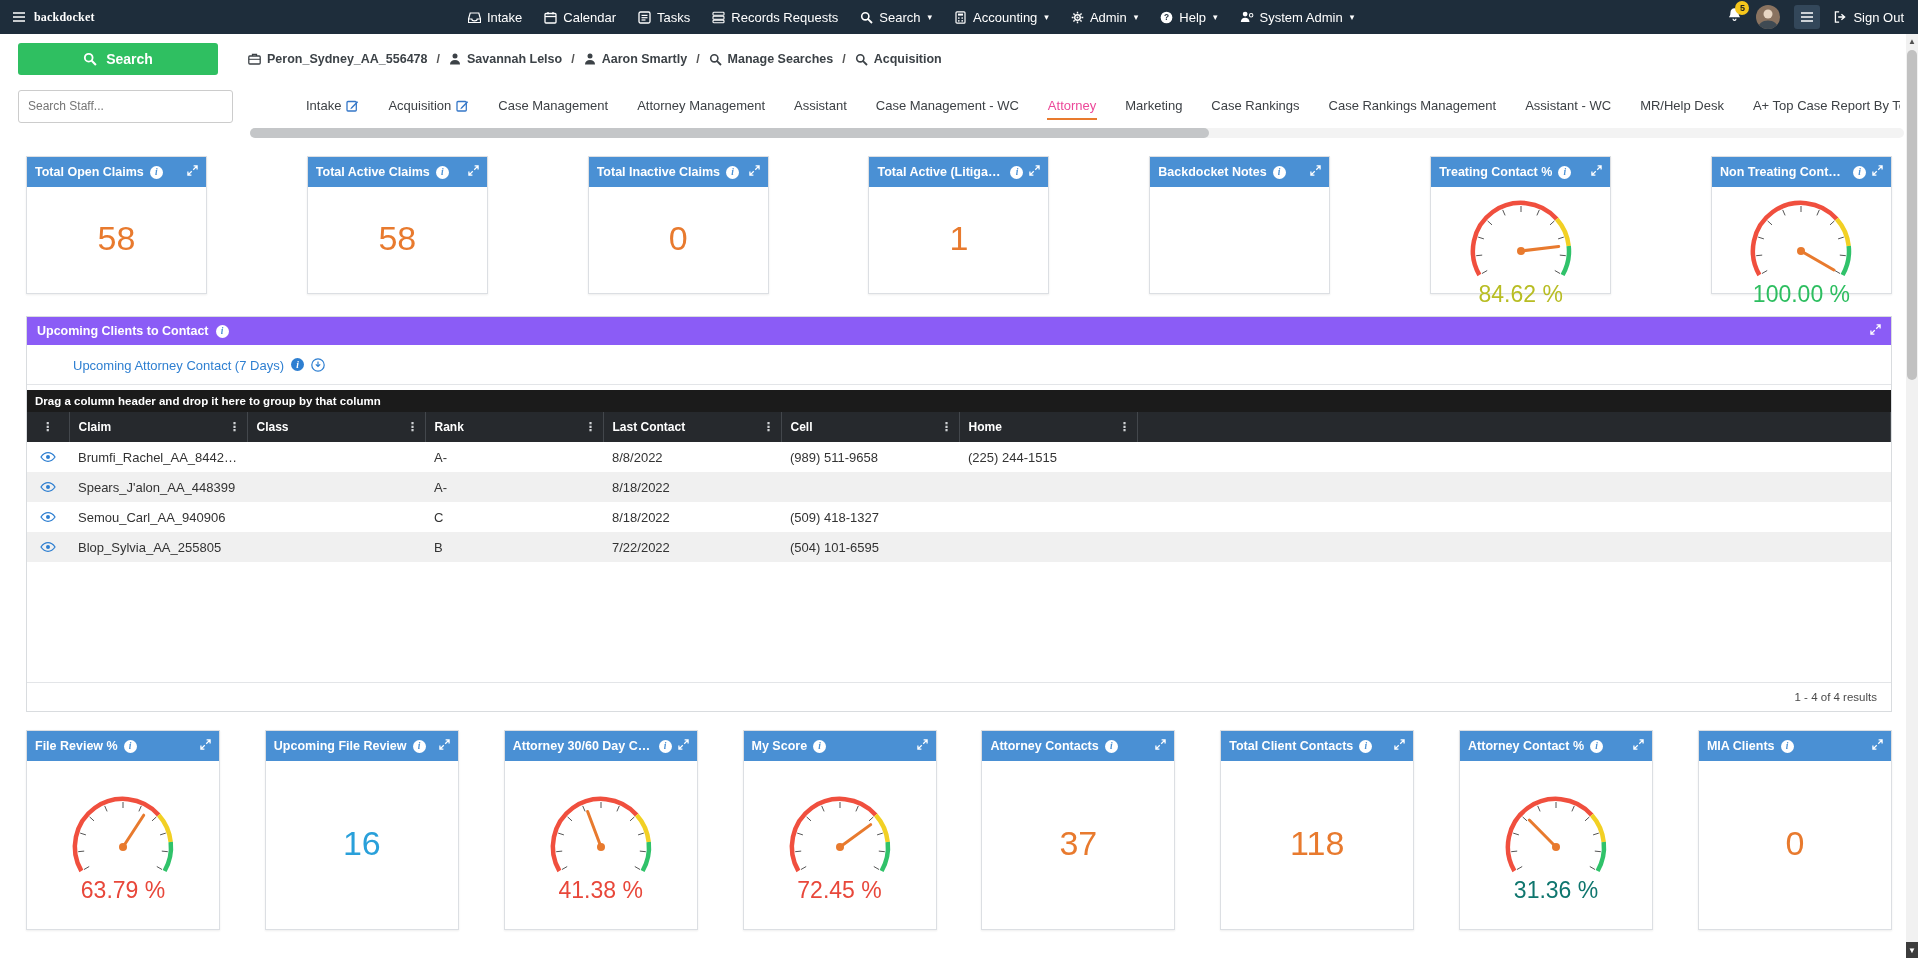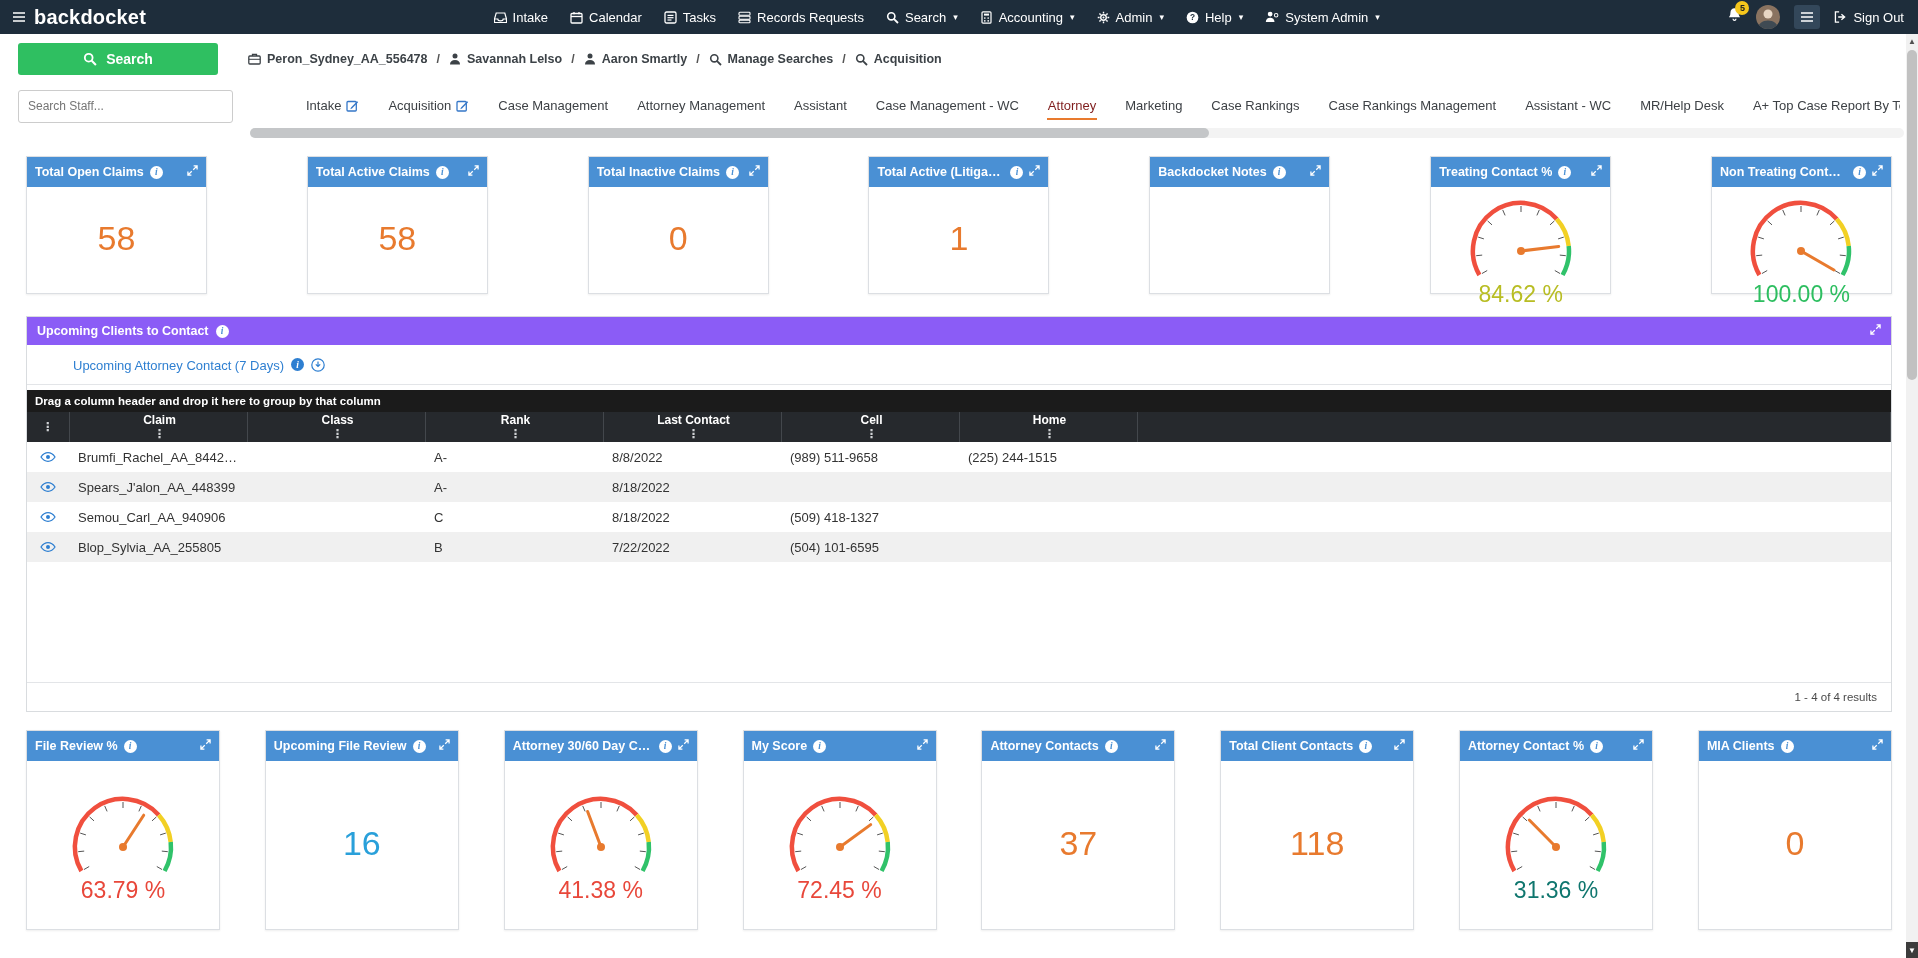--- a/index.html
+++ b/index.html
@@ -18,7 +18,7 @@
     display:flex; align-items:center; padding:0 8px 0 12px; gap:10px;
   }
   .nav-left { display:flex; align-items:center; gap:8px; }
-  .brand { font-size:20px; font-weight:bold; letter-spacing:.2px; cursor:pointer; }
+  .brand { font-size:12px; font-weight:bold; letter-spacing:.2px; cursor:pointer;font-family:Liberation Serif, serif; }
   .nav-center { display:flex; align-items:center; gap:22px; margin:0 auto; }
   .nav-item { display:flex; align-items:center; gap:6px; font-size:13px; cursor:pointer; white-space:nowrap; }
   .nav-item .caret { font-size:9px; margin-left:1px; }

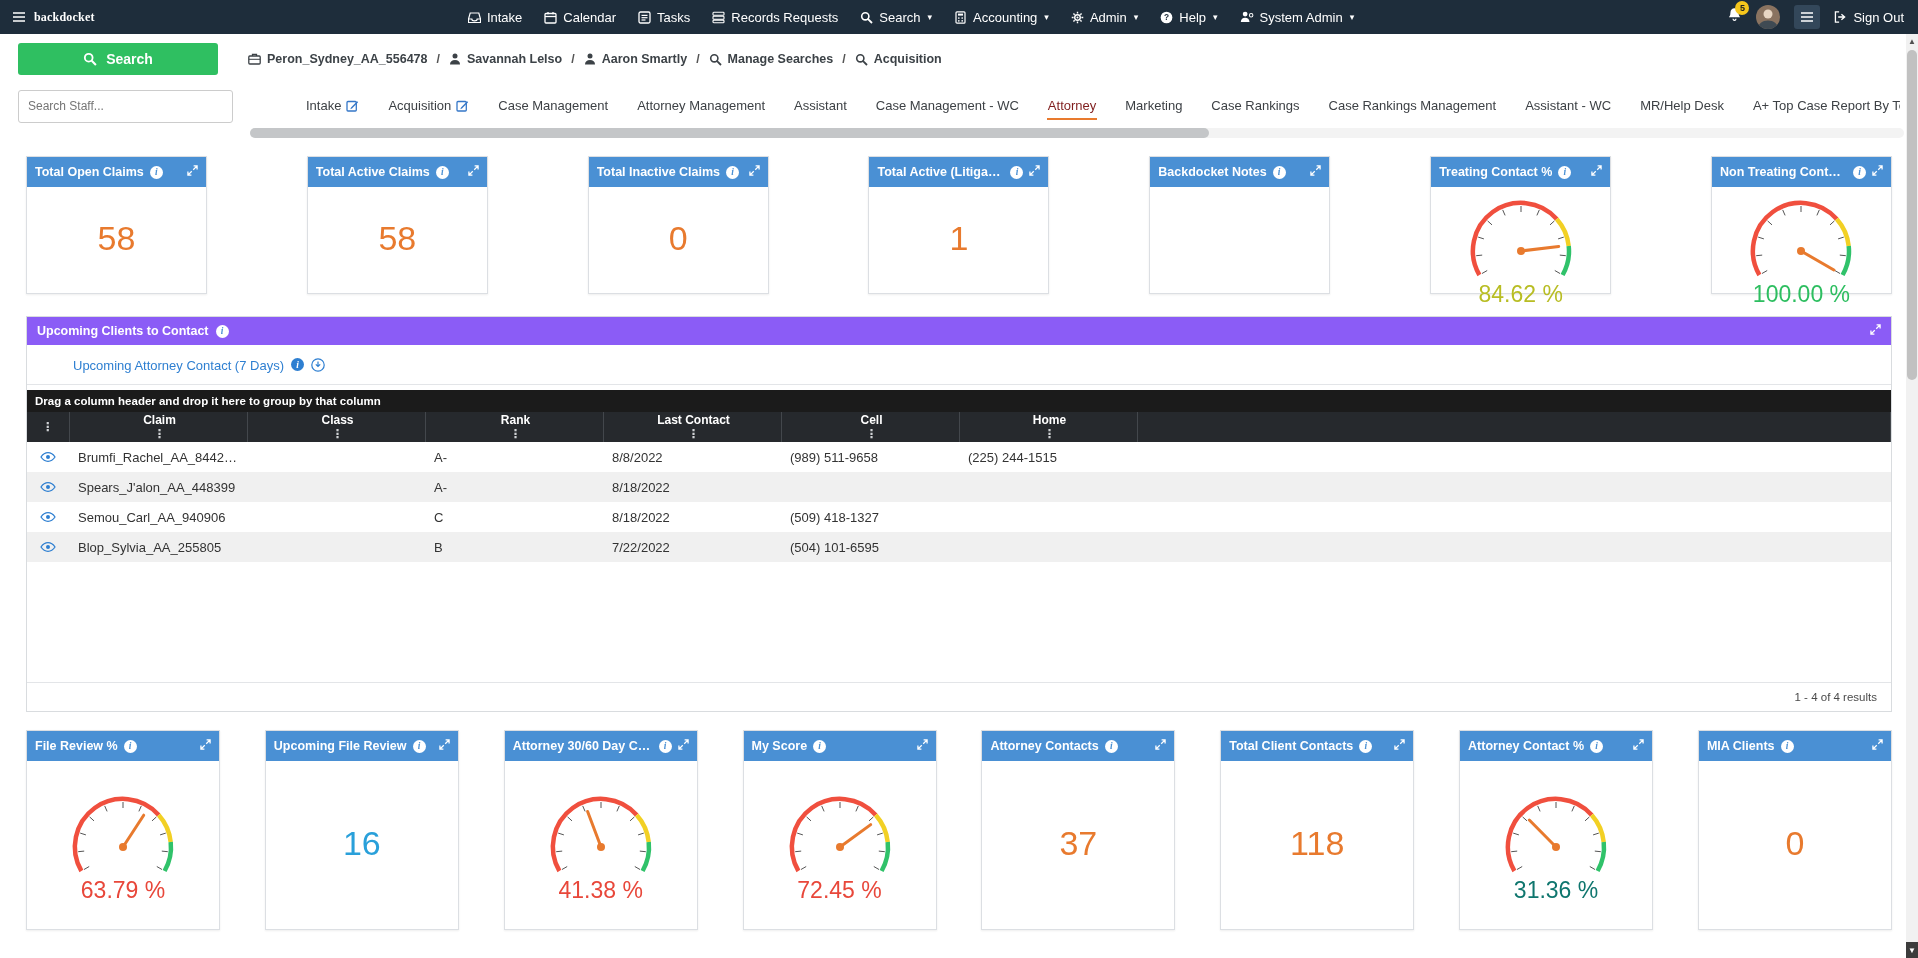--- a/index.html
+++ b/index.html
@@ -58,7 +58,7 @@
   }
   .tabs { display:flex; align-items:flex-end; gap:27px; margin-left:72px; white-space:nowrap; overflow:hidden; flex:1; }
   .tab { font-size:13px; color:#3d4145; padding:6px 1px 7px; cursor:pointer; display:flex; align-items:center; gap:5px; }
-  .tab.active { border-bottom:2px solid #e87a2e; padding-bottom:5px; color:#7f1d1d; }
+  .tab.active { border-bottom:2px solid #e87a2e; padding-bottom:5px; color:#ec4899; }
   .tab .edit { color:#3577c8; }
   .hscroll { height:10px; background:#f3f3f3; border-radius:5px; margin:0 14px 4px 250px; position:relative; }
   .hscroll-thumb { position:absolute; left:0; top:0; height:10px; width:58%; background:#c4c6c8; border-radius:5px; cursor:grab; }

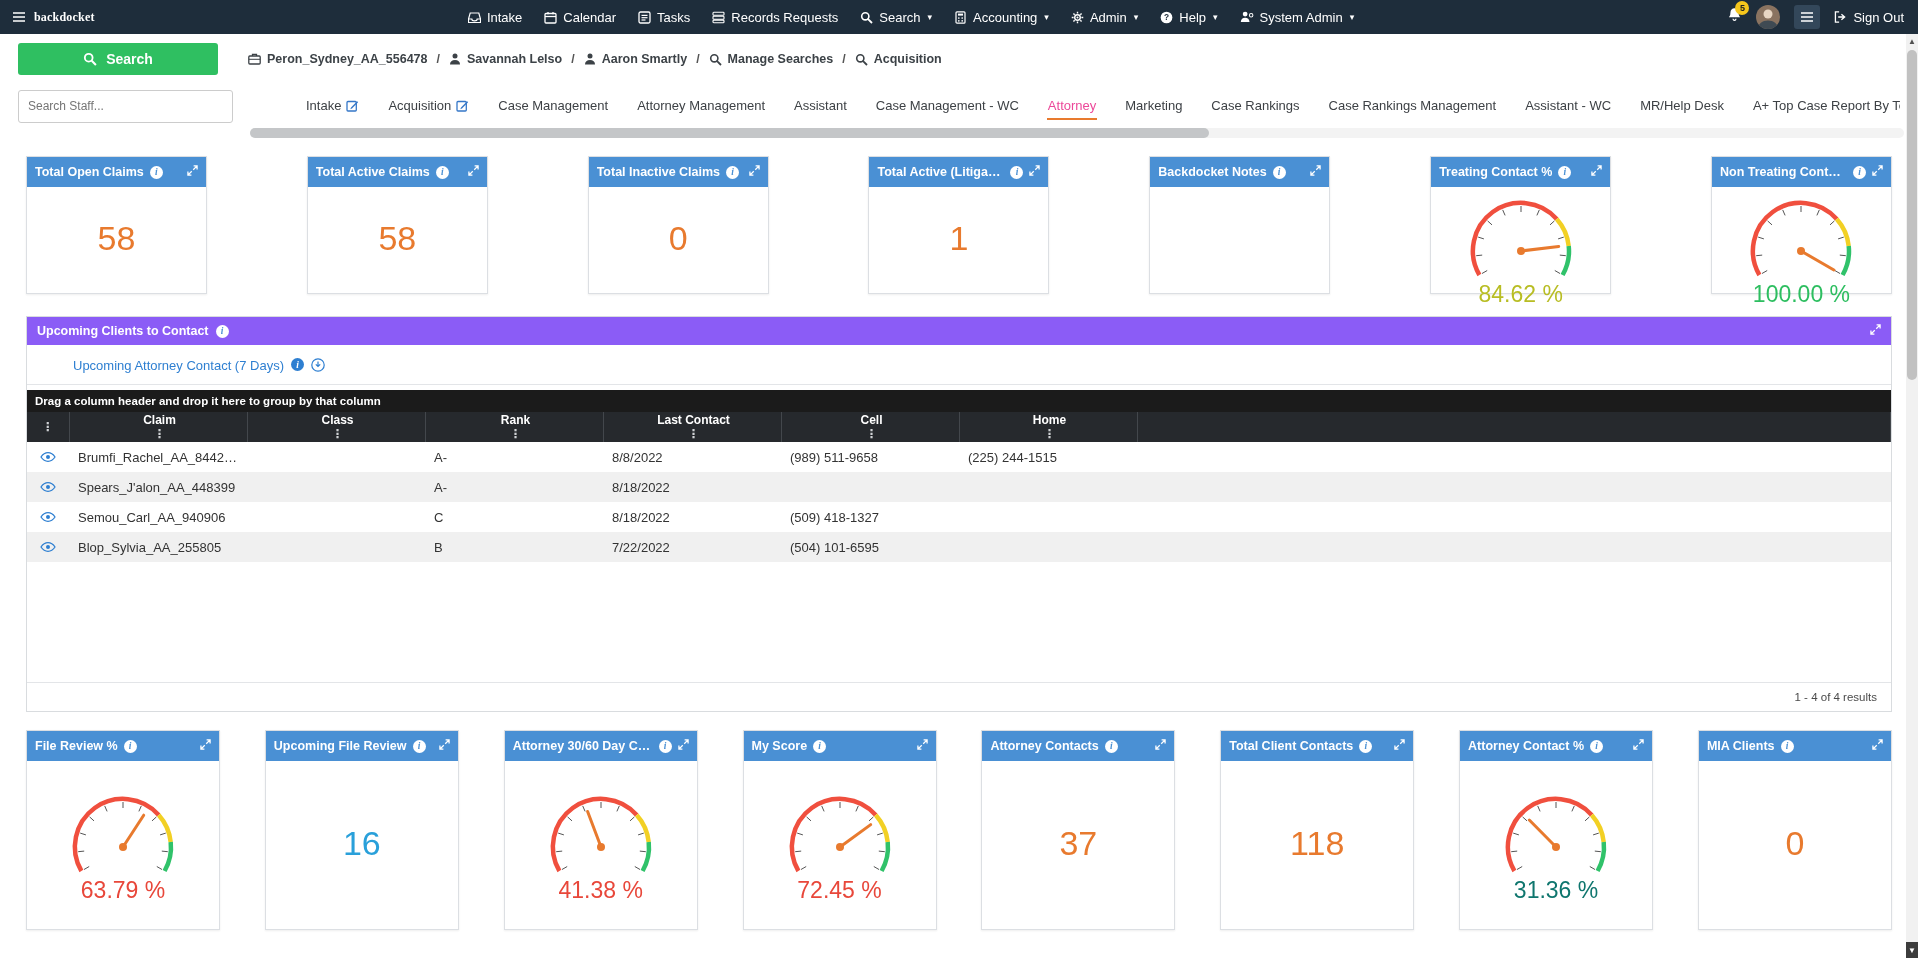--- a/index.html
+++ b/index.html
@@ -100,7 +100,7 @@
   .drag-bar { background:#1b1b1b; color:#fff; font-size:11.5px; font-weight:bold; padding:5px 8px; margin-top:5px; }
   table.grid { width:100%; border-collapse:collapse; table-layout:fixed; }
   .grid th { background:#26292d; color:#fff; font-size:12px; font-weight:bold; padding:0; border-right:1px solid #43474c; height:30px; }
-  .grid th .th-in { display:flex; align-items:center; justify-content:space-between; padding:0 6px 0 9px;flex-direction:column; }
+  .grid th .th-in { display:flex; align-items:center; justify-content:space-between; padding:0 6px 0 9px; }
   .grid th.c0, .grid td.c0 { width:42px; text-align:center; }
   .grid th.colw { width:178px; }
   .grid th.filler { width:auto; }

